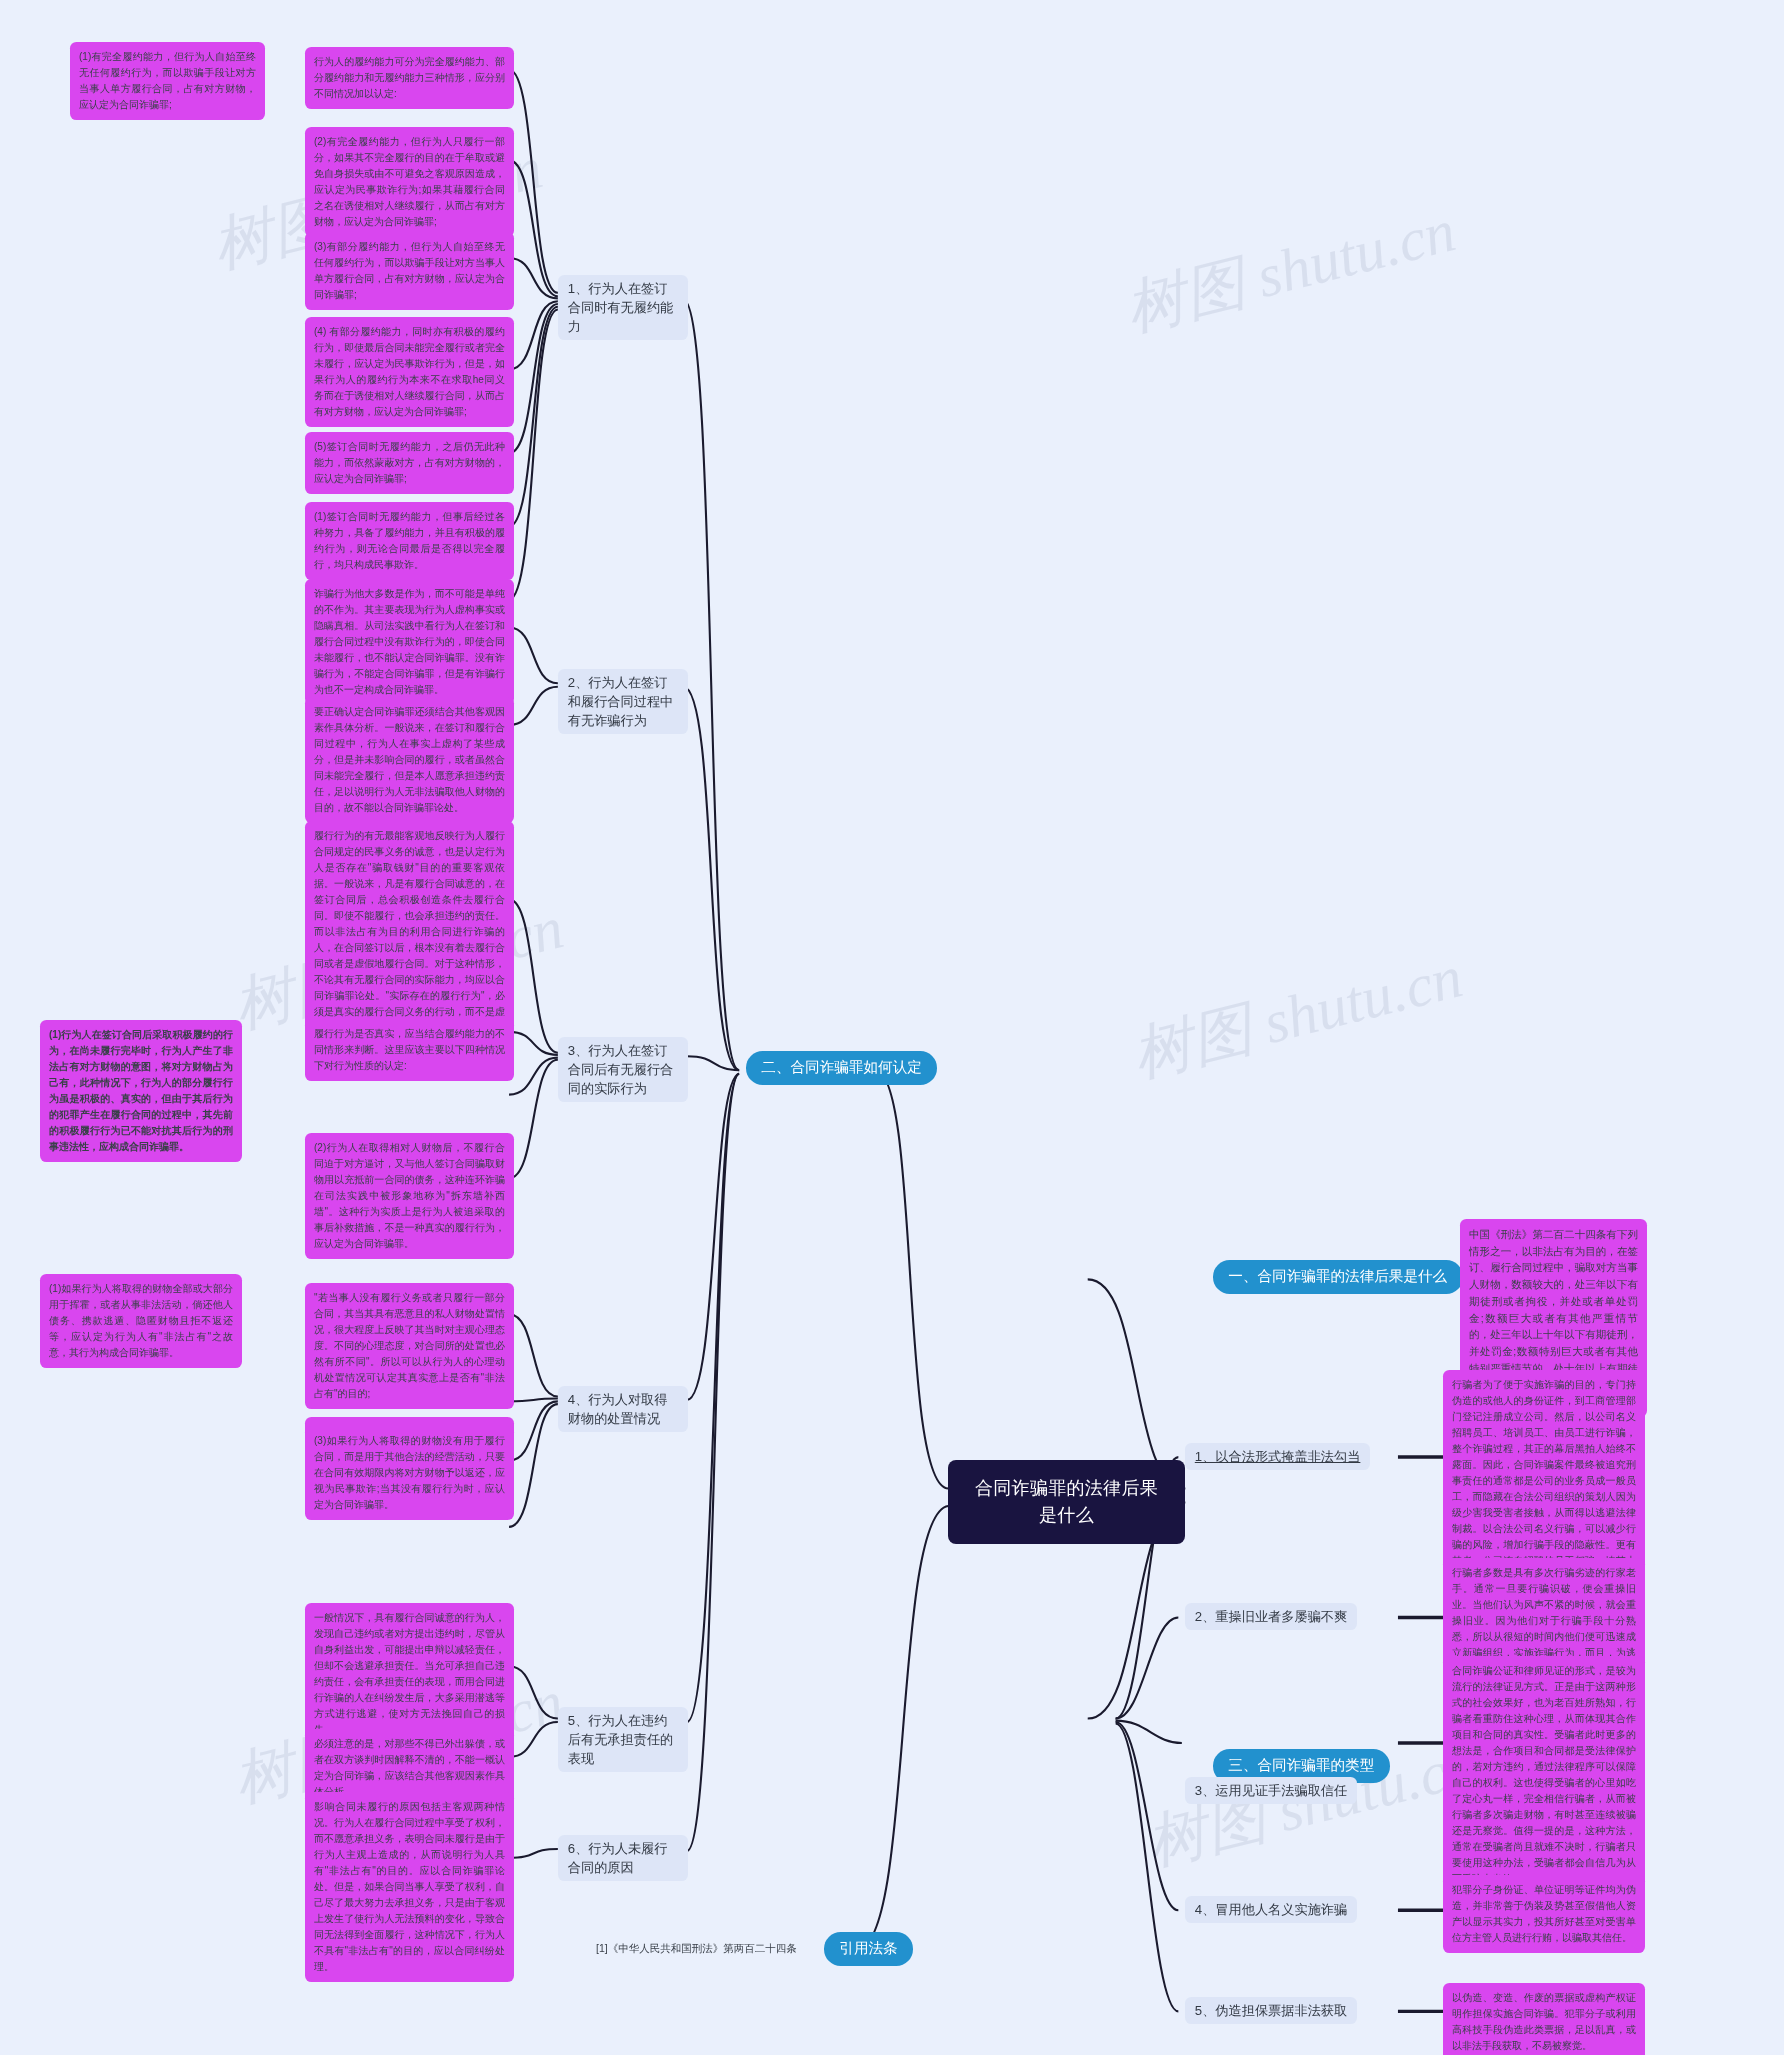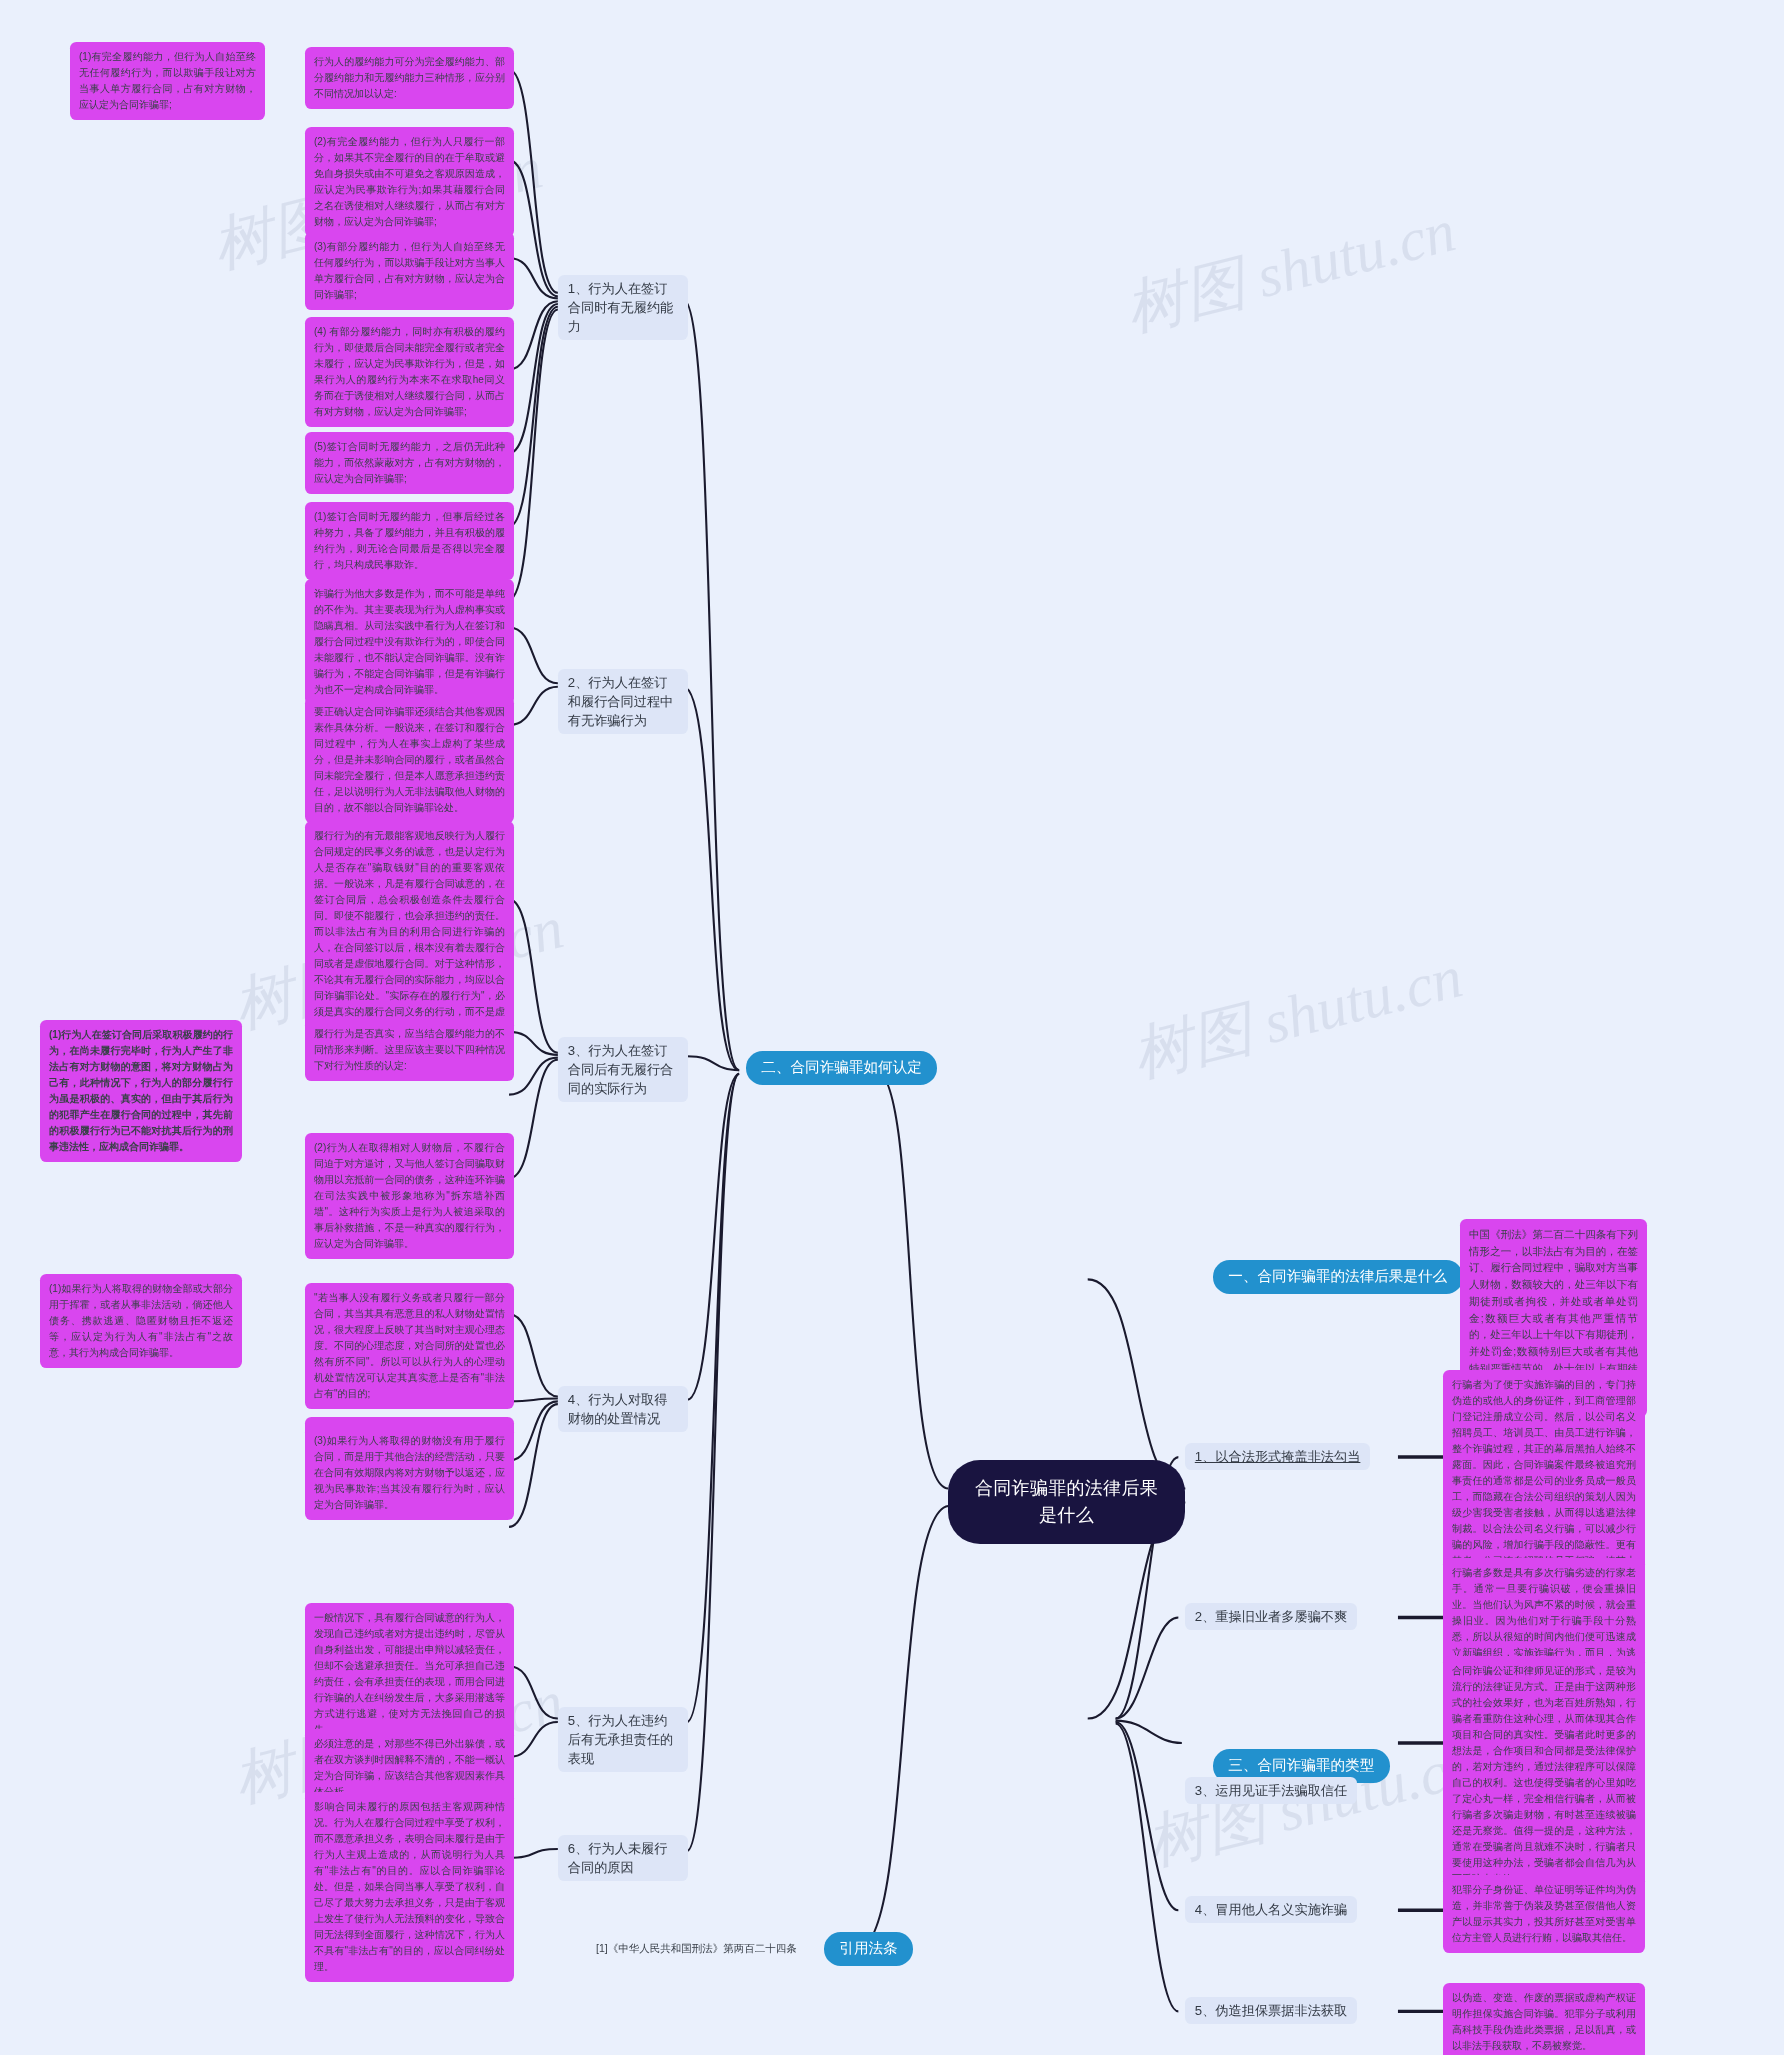--- a/index.html
+++ b/index.html
@@ -43,7 +43,7 @@
   .root {
     background: #191440;
     color: #ffffff;
-    border-radius: 32px;
+    border-radius: 8px;
     text-align: center;
     font-size: 18px;
     line-height: 26.5px;

